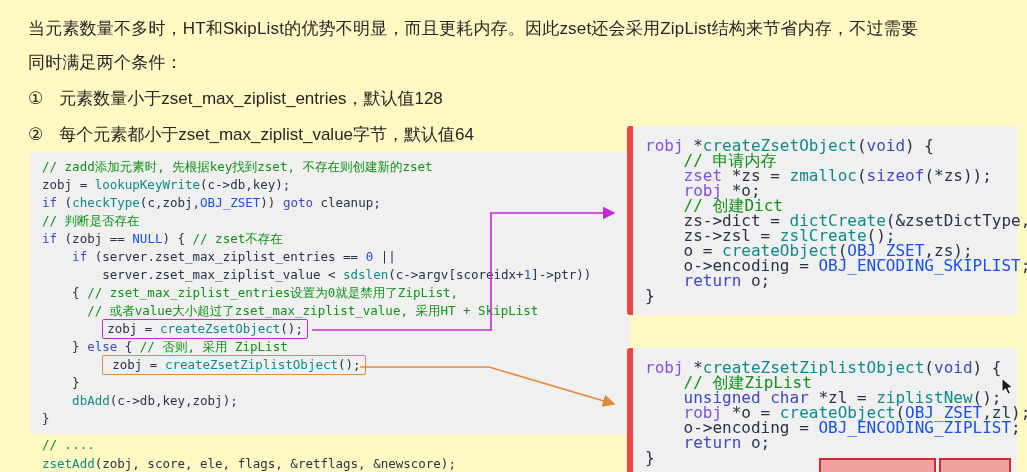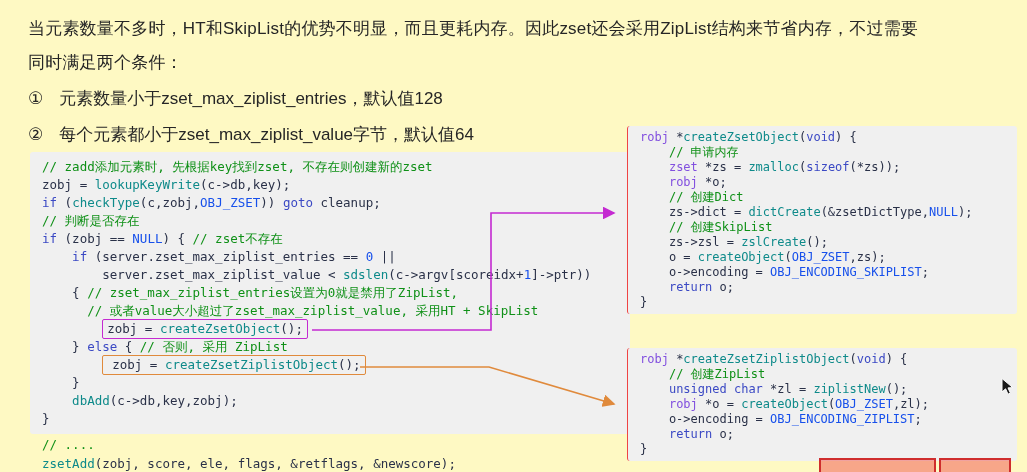--- a/index.html
+++ b/index.html
@@ -21,7 +21,7 @@
     font-size:12.5px; line-height:18px; color:var(--plain);
     padding:6px 12px; border-radius:3px; font-variant-ligatures:none;
   }
-  .code-block.small { font-size:12px; line-height:15px; padding:4px 12px; border-left:1px solid #ef4444; }
+  .code-block.small { font-size:16px; line-height:15px; padding:12px 12px; border-left:6px solid #ef4444; }
   .code-tail {
     position:absolute; background:transparent;
     font-family:"DejaVu Sans Mono","Liberation Mono",monospace;

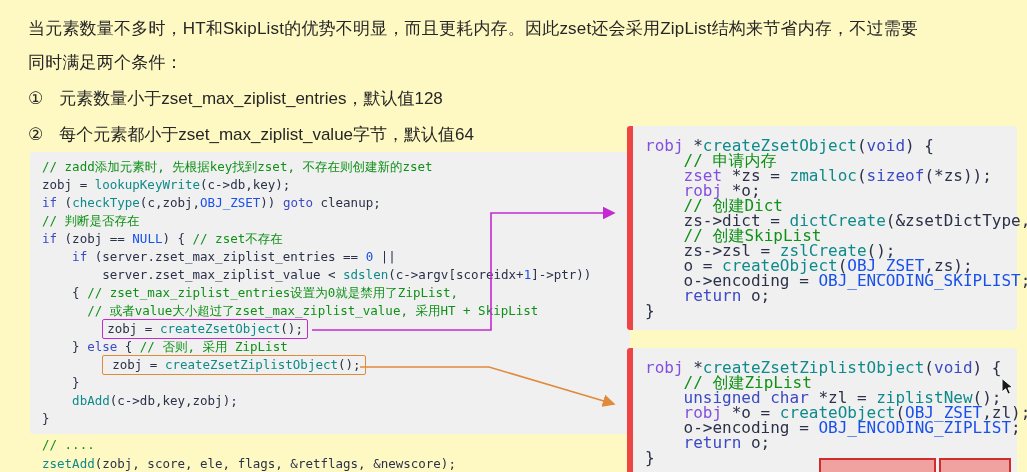--- a/index.html
+++ b/index.html
@@ -87,7 +87,6 @@
       <div class="code-line"><span class="tk-p">    </span><span class="tk-t">robj</span><span class="tk-p"> *o;</span></div>
       <div class="code-line"><span class="tk-p">    </span><span class="tk-c">// 创建Dict</span></div>
       <div class="code-line"><span class="tk-p">    zs-&gt;dict = </span><span class="tk-f">dictCreate</span><span class="tk-p">(&amp;zsetDictType,</span><span class="tk-x">NULL</span><span class="tk-p">);</span></div>
-      <div class="code-line"><span class="tk-p">    </span><span class="tk-c">// 创建SkipList</span></div>
       <div class="code-line"><span class="tk-p">    zs-&gt;zsl = </span><span class="tk-f">zslCreate</span><span class="tk-p">();</span></div>
       <div class="code-line"><span class="tk-p">    o = </span><span class="tk-f">createObject</span><span class="tk-p">(</span><span class="tk-x">OBJ_ZSET</span><span class="tk-p">,zs);</span></div>
       <div class="code-line"><span class="tk-p">    o-&gt;encoding = </span><span class="tk-x">OBJ_ENCODING_SKIPLIST</span><span class="tk-p">;</span></div>

